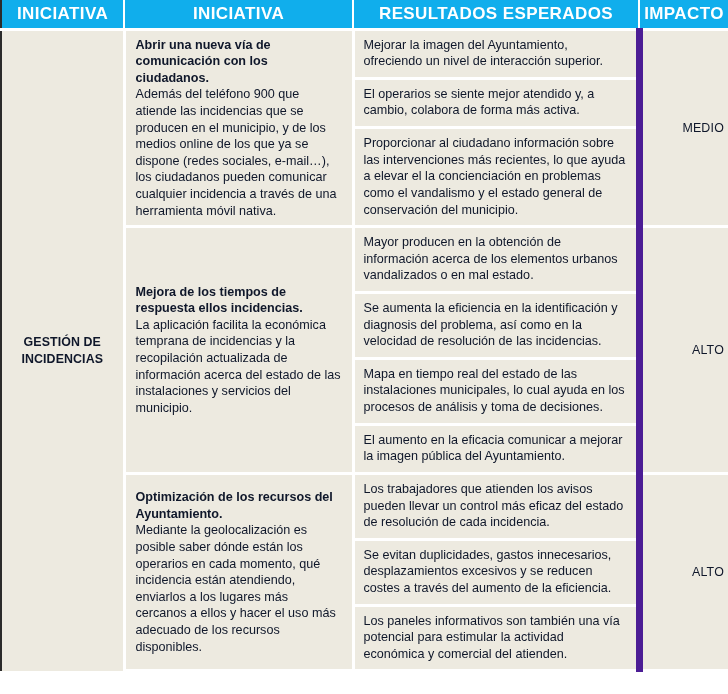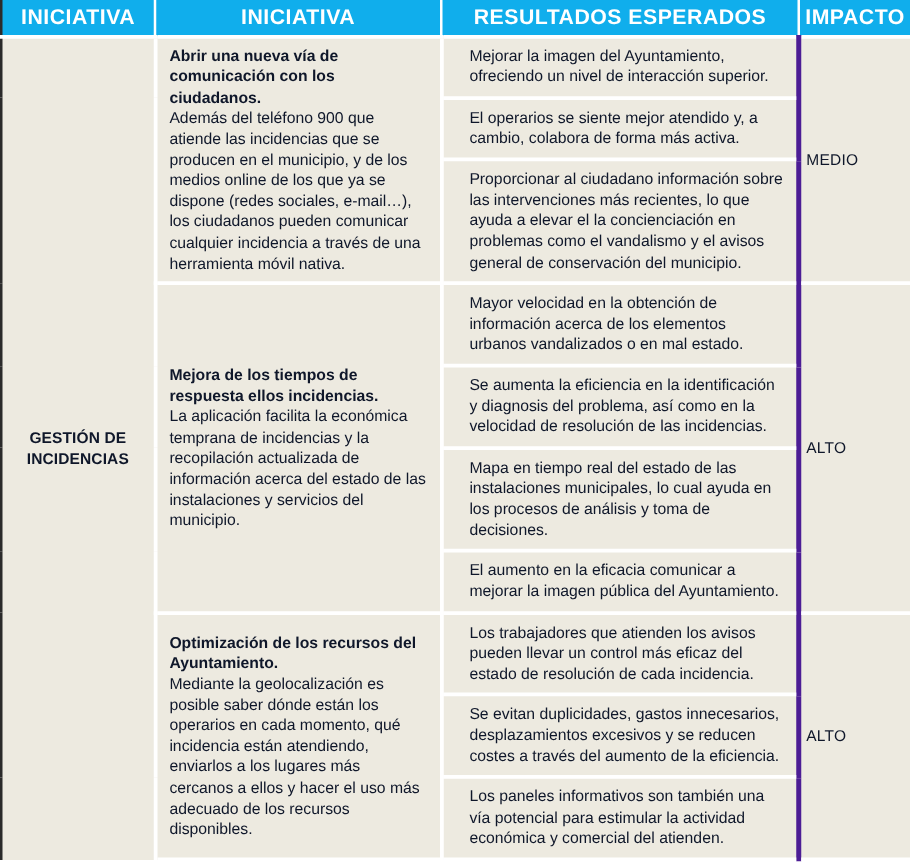--- a/index.html
+++ b/index.html
@@ -85,10 +85,10 @@
   }
 
   td.resultados {
-    border-right: 4px solid #4c1d95;
-    border-bottom: 3px solid #ffffff;
-    vertical-align: middle;
-    padding: 6px 9px 7px 21px;
+    border-right: 7px solid #4c1d95;
+    border-bottom: 3px solid #ffffff;
+    vertical-align: middle;
+    padding: 6px 9px 7px 9px;
   }
 
   td.impacto {

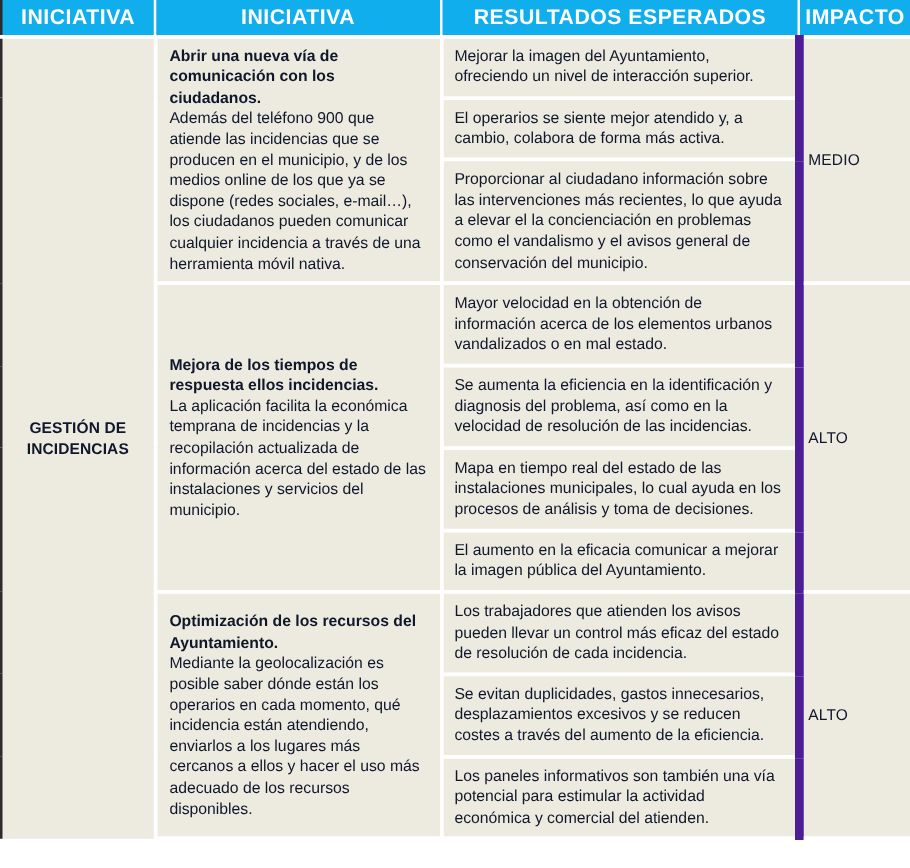--- a/index.html
+++ b/index.html
@@ -94,7 +94,7 @@
   td.impacto {
     border-right: 2px solid #2b2b2b;
     border-bottom: 3px solid #ffffff;
-    text-align: left;
+    text-align: right;
     vertical-align: middle;
     font-size: 12.4px;
     letter-spacing: 0.2px;

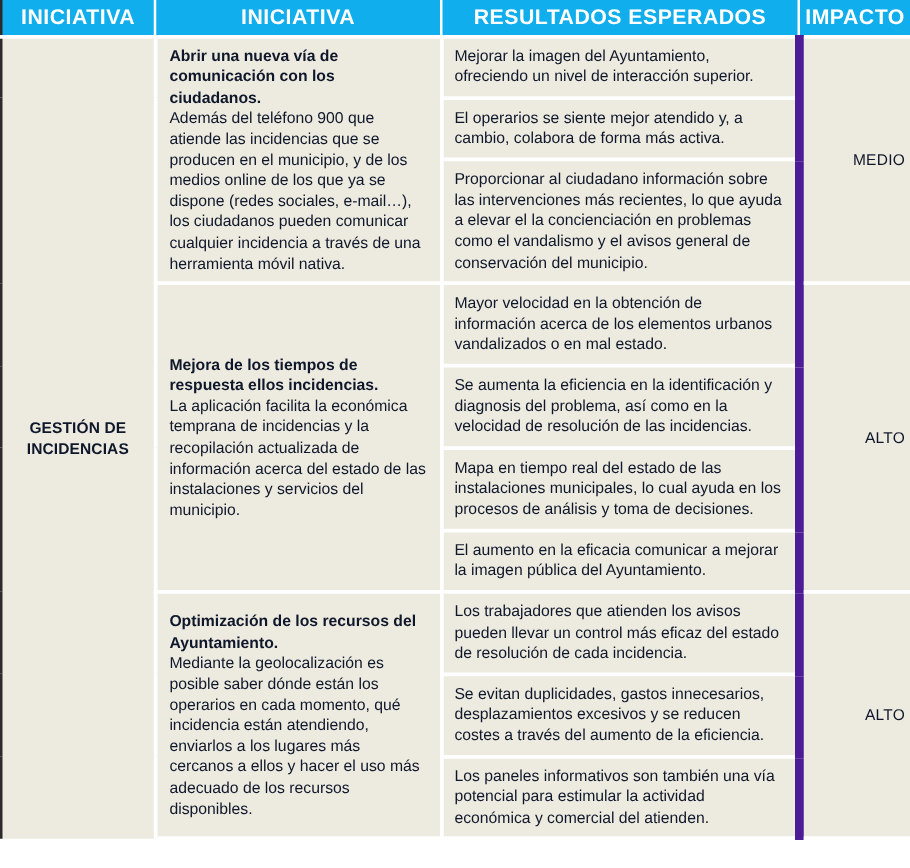--- a/index.html
+++ b/index.html
@@ -165,7 +165,7 @@
         <td class="resultados">El operarios  se siente mejor atendido y, a cambio, colabora de forma más activa.</td>
       </tr>
       <tr class="block-end">
-        <td class="resultados">Proporcionar  al ciudadano  información sobre las intervenciones  más recientes, lo que ayuda a elevar el la concienciación  en problemas  como el vandalismo  y el avisos general de conservación  del municipio.</td>
+        <td class="resultados">Proporcionar  al ciudadano  información sobre las intervenciones  más recientes, lo que ayuda a elevar el la concienciación  en problemas  como el vandalismo  y el estado general de conservación  del municipio.</td>
       </tr>
 
       <tr>

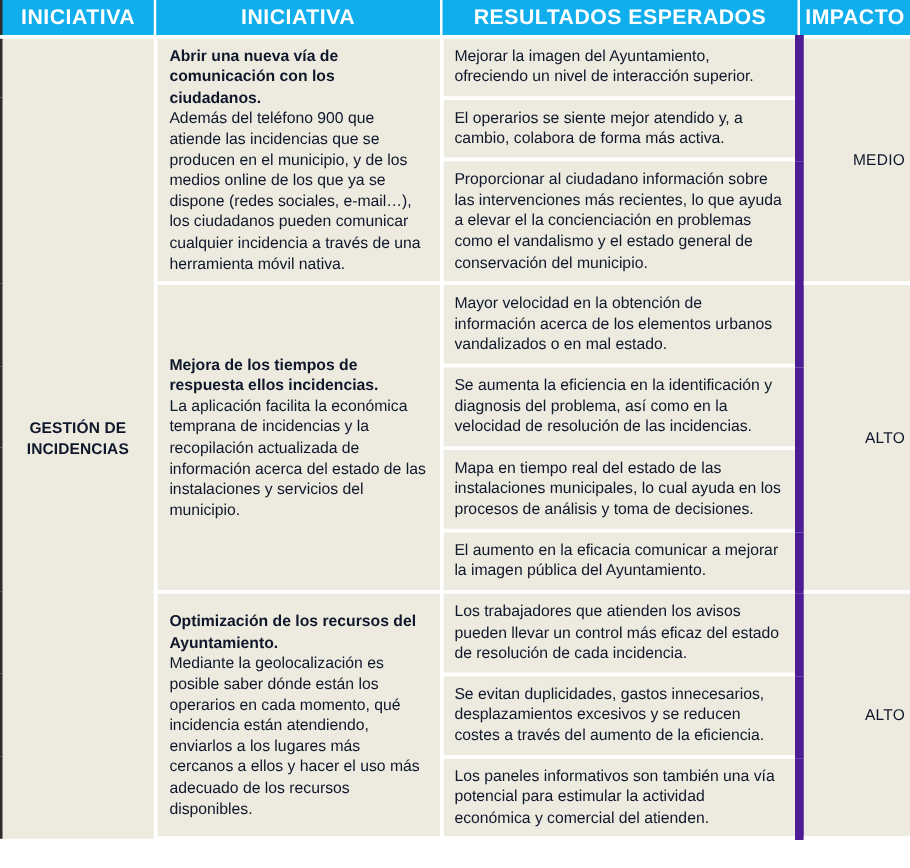--- a/index.html
+++ b/index.html
@@ -174,7 +174,7 @@
           <span class="obj-body">La aplicación  facilita la económica temprana  de incidencias  y la recopilación  actualizada  de información  acerca del estado de las instalaciones  y servicios del municipio.</span>
         </td>
 
-        <td class="resultados">Mayor  velocidad  en la obtención  de información  acerca de los elementos urbanos  vandalizados  o en mal estado.</td>
+        <td class="resultados">Mayor  producen  en la obtención  de información  acerca de los elementos urbanos  vandalizados  o en mal estado.</td>
 
         <td class="impacto" rowspan="4">ALTO</td>
       </tr>

